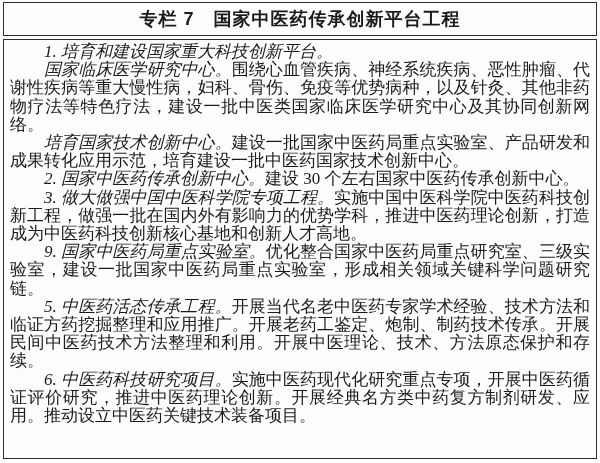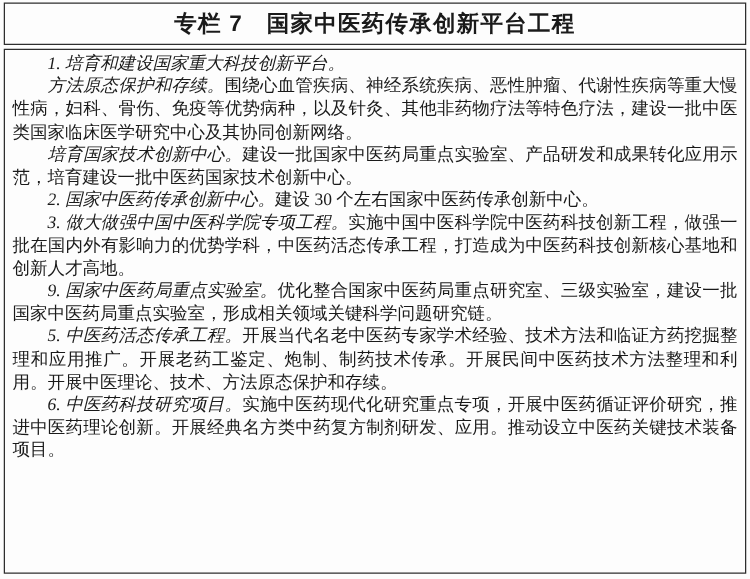--- a/index.html
+++ b/index.html
@@ -45,7 +45,7 @@
   }
   p.para{
     margin:0;
-    font-size:14px;
+    font-size:17px;
     line-height:18.2px;
     text-align:justify;
     text-indent:2em;

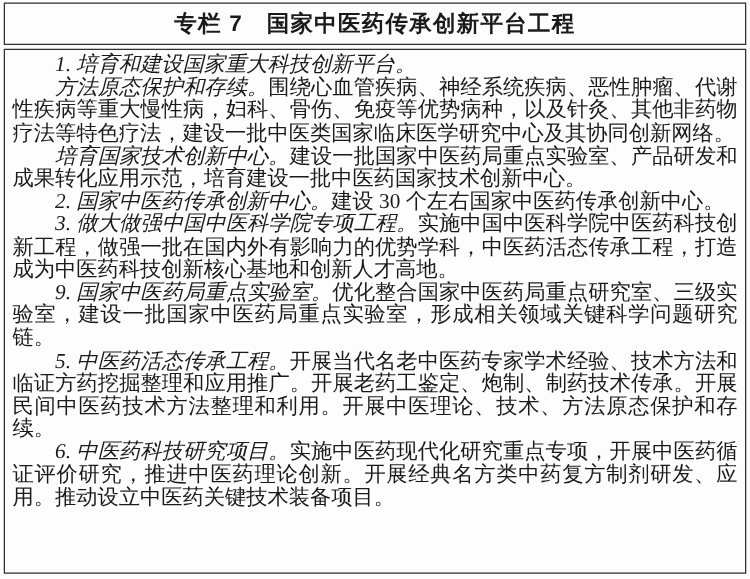--- a/index.html
+++ b/index.html
@@ -68,7 +68,7 @@
 
   <div class="body-box">
     <p class="para"><span class="lead">1. 培育和建设国家重大科技创新平台。</span><span></span></p>
-    <p class="para"><span class="lead">方法原态保护和存续。</span><span>围绕心血管疾病、神经系统疾病、恶性肿瘤、代谢性疾病等重大慢性病，妇科、骨伤、免疫等优势病种，以及针灸、其他非药物疗法等特色疗法，建设一批中医类国家临床医学研究中心及其协同创新网络。</span></p>
+    <p class="para"><span class="lead">国家临床医学研究中心。</span><span>围绕心血管疾病、神经系统疾病、恶性肿瘤、代谢性疾病等重大慢性病，妇科、骨伤、免疫等优势病种，以及针灸、其他非药物疗法等特色疗法，建设一批中医类国家临床医学研究中心及其协同创新网络。</span></p>
     <p class="para"><span class="lead">培育国家技术创新中心。</span><span>建设一批国家中医药局重点实验室、产品研发和成果转化应用示范，培育建设一批中医药国家技术创新中心。</span></p>
     <p class="para"><span class="lead">2. 国家中医药传承创新中心。</span><span>建设 30 个左右国家中医药传承创新中心。</span></p>
     <p class="para"><span class="lead">3. 做大做强中国中医科学院专项工程。</span><span>实施中国中医科学院中医药科技创新工程，做强一批在国内外有影响力的优势学科，中医药活态传承工程，打造成为中医药科技创新核心基地和创新人才高地。</span></p>

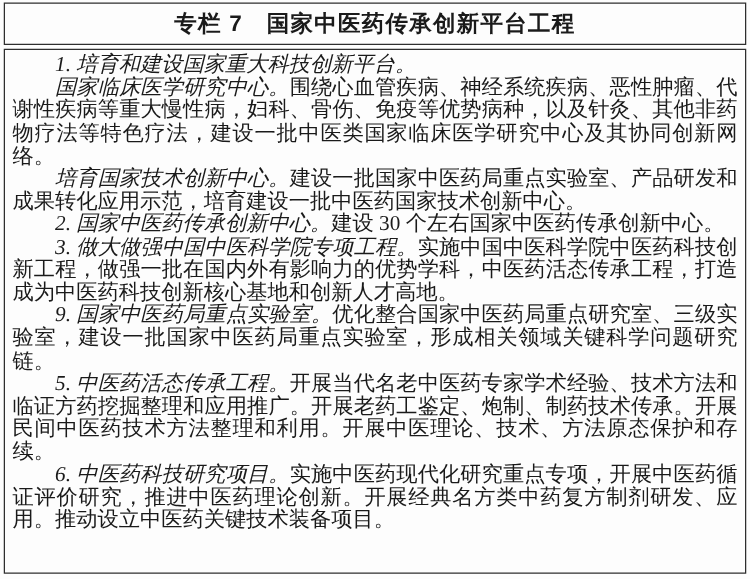--- a/index.html
+++ b/index.html
@@ -71,7 +71,7 @@
     <p class="para"><span class="lead">国家临床医学研究中心。</span><span>围绕心血管疾病、神经系统疾病、恶性肿瘤、代谢性疾病等重大慢性病，妇科、骨伤、免疫等优势病种，以及针灸、其他非药物疗法等特色疗法，建设一批中医类国家临床医学研究中心及其协同创新网络。</span></p>
     <p class="para"><span class="lead">培育国家技术创新中心。</span><span>建设一批国家中医药局重点实验室、产品研发和成果转化应用示范，培育建设一批中医药国家技术创新中心。</span></p>
     <p class="para"><span class="lead">2. 国家中医药传承创新中心。</span><span>建设 30 个左右国家中医药传承创新中心。</span></p>
-    <p class="para"><span class="lead">3. 做大做强中国中医科学院专项工程。</span><span>实施中国中医科学院中医药科技创新工程，做强一批在国内外有影响力的优势学科，中医药活态传承工程，打造成为中医药科技创新核心基地和创新人才高地。</span></p>
+    <p class="para"><span class="lead">3. 做大做强中国中医科学院专项工程。</span><span>实施中国中医科学院中医药科技创新工程，做强一批在国内外有影响力的优势学科，推进中医药理论创新，打造成为中医药科技创新核心基地和创新人才高地。</span></p>
     <p class="para"><span class="lead">9. 国家中医药局重点实验室。</span><span>优化整合国家中医药局重点研究室、三级实验室，建设一批国家中医药局重点实验室，形成相关领域关键科学问题研究链。</span></p>
     <p class="para"><span class="lead">5. 中医药活态传承工程。</span><span>开展当代名老中医药专家学术经验、技术方法和临证方药挖掘整理和应用推广。开展老药工鉴定、炮制、制药技术传承。开展民间中医药技术方法整理和利用。开展中医理论、技术、方法原态保护和存续。</span></p>
     <p class="para"><span class="lead">6. 中医药科技研究项目。</span><span>实施中医药现代化研究重点专项，开展中医药循证评价研究，推进中医药理论创新。开展经典名方类中药复方制剂研发、应用。推动设立中医药关键技术装备项目。</span></p>

